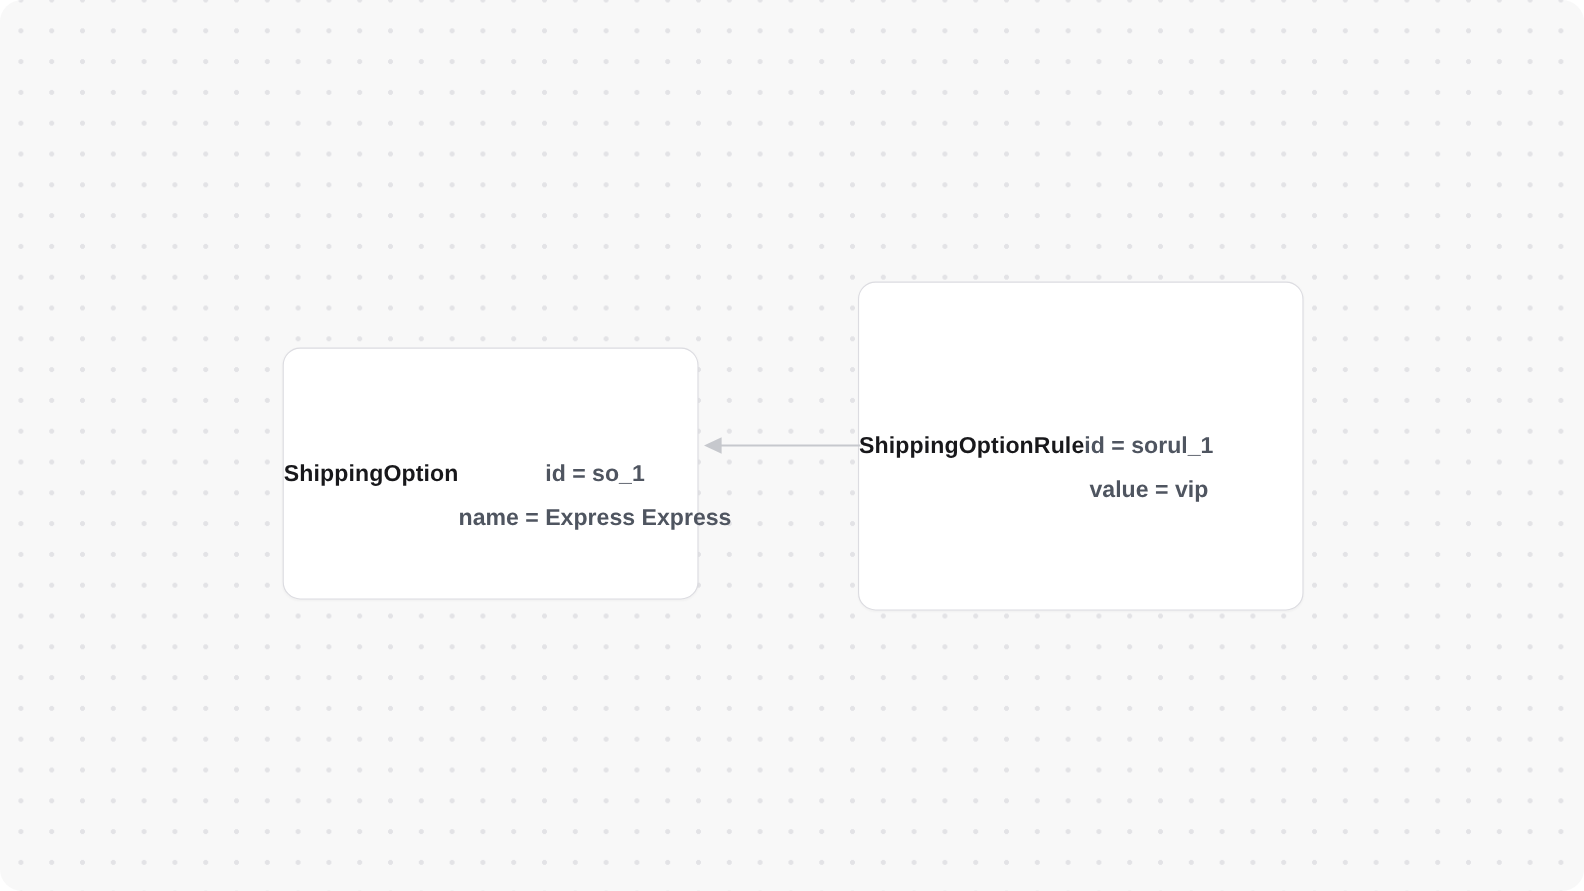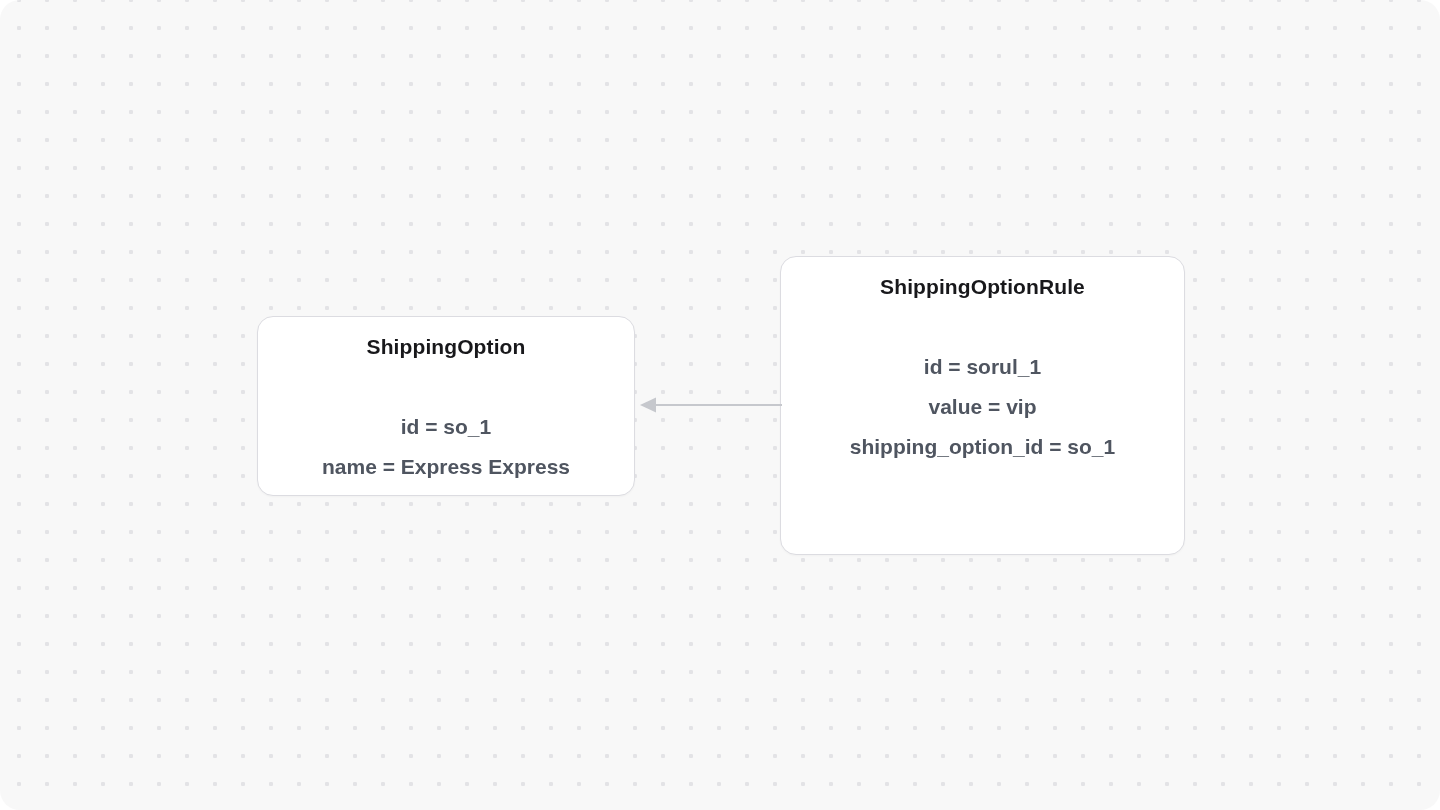--- a/index.html
+++ b/index.html
@@ -26,7 +26,7 @@
     border-radius: 16px;
     box-shadow: 0 1px 2px rgba(0,0,0,0.03);
     display: flex;
-    flex-direction: column;
+    flex-direction: row;
     align-items: center;
     padding: 10px 0;
   }

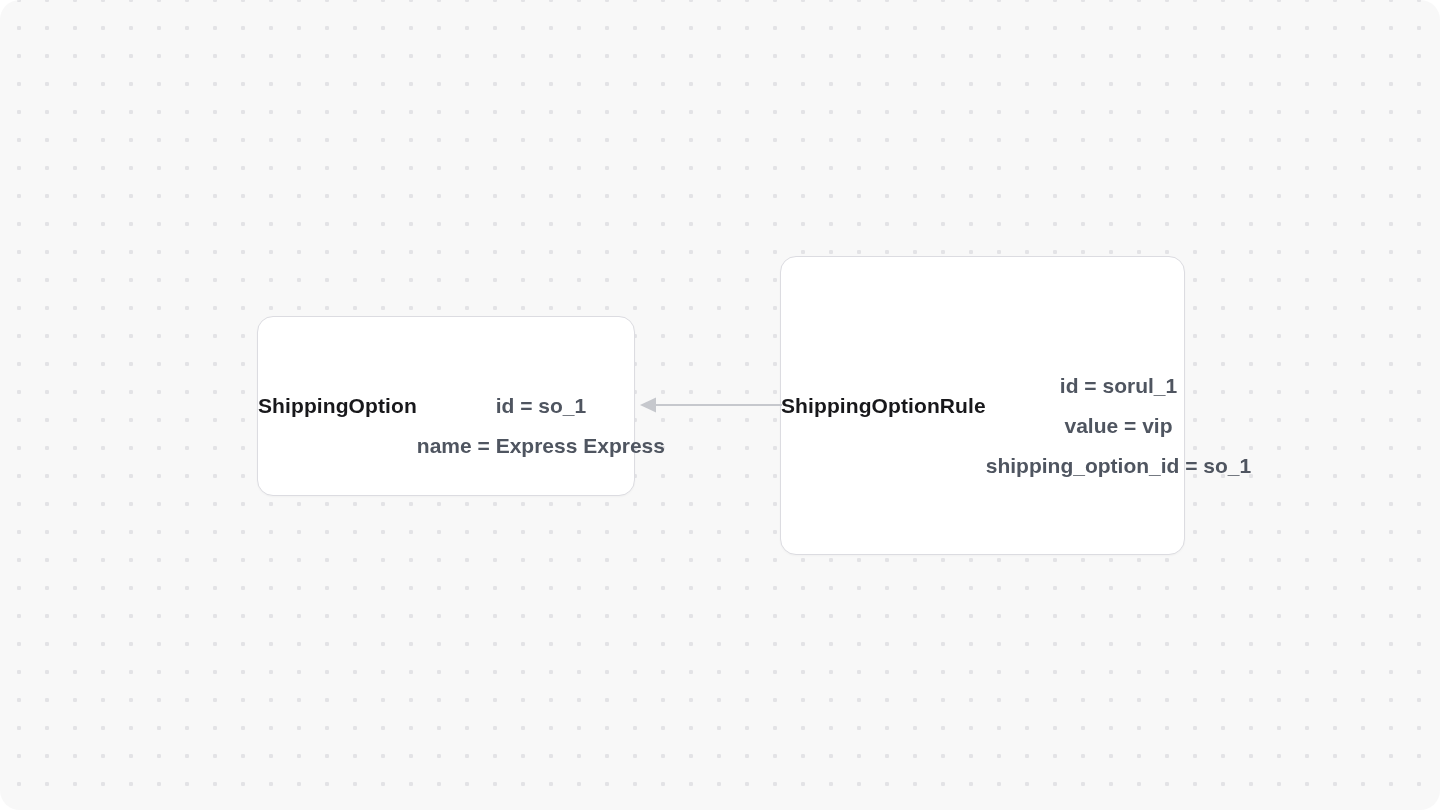--- a/index.html
+++ b/index.html
@@ -32,7 +32,7 @@
   }
   .card-shipping-option {
     left: 257px; top: 316px;
-    width: 378px; height: 180px;
+    width: 378px; height: 229px;
   }
   .card-shipping-option-rule {
     left: 780px; top: 256px;

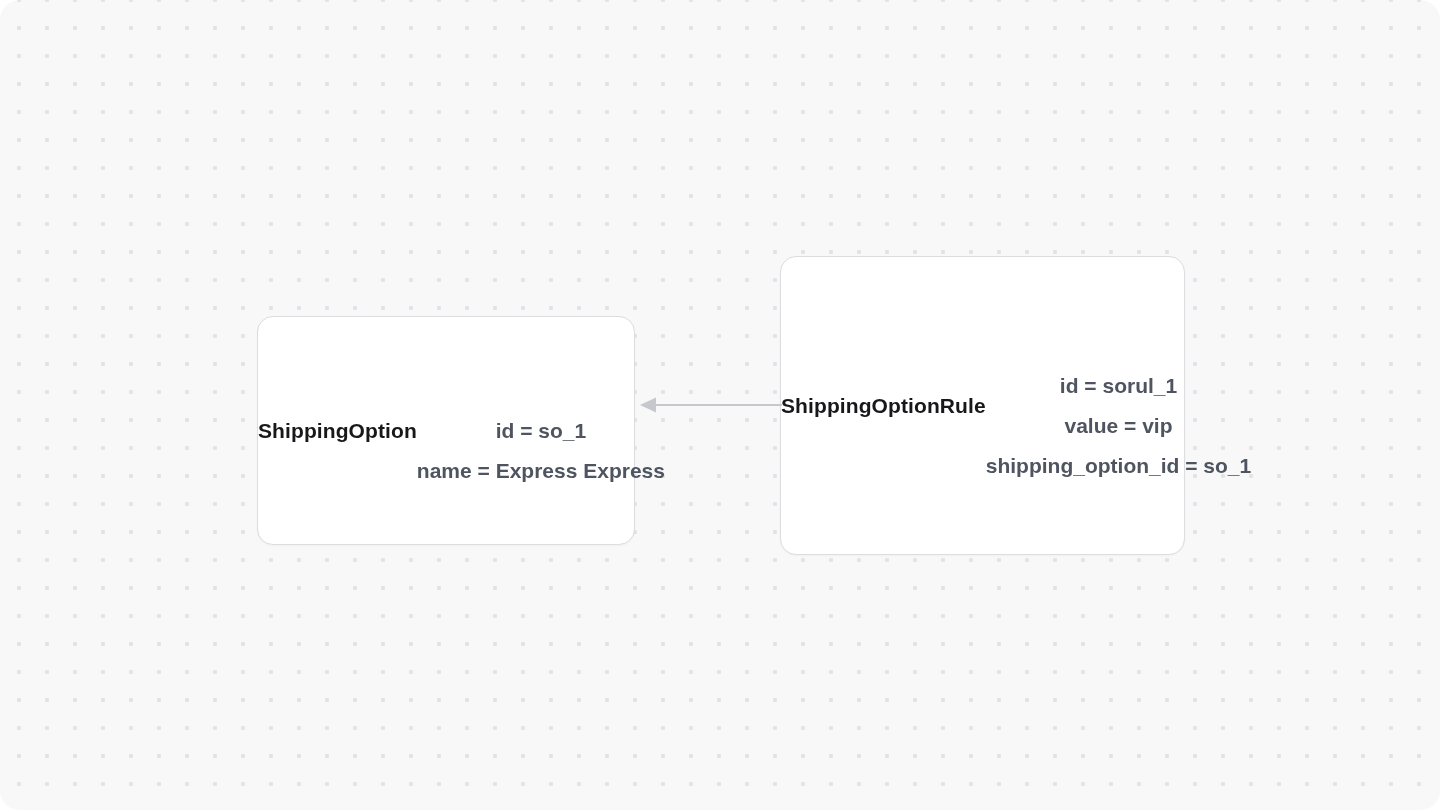--- a/index.html
+++ b/index.html
@@ -84,7 +84,6 @@
     <div class="card-fields">
       <div class="field">id = sorul_1</div>
       <div class="field">value = vip</div>
-      <div class="field">shipping_option_id = so_1</div>
     </div>
   </div>
 

